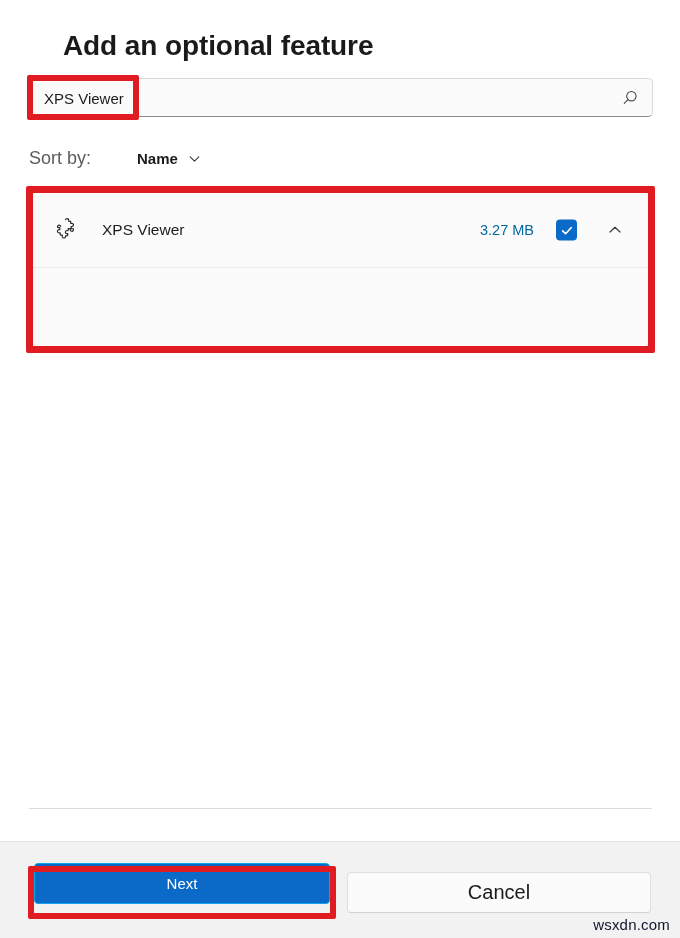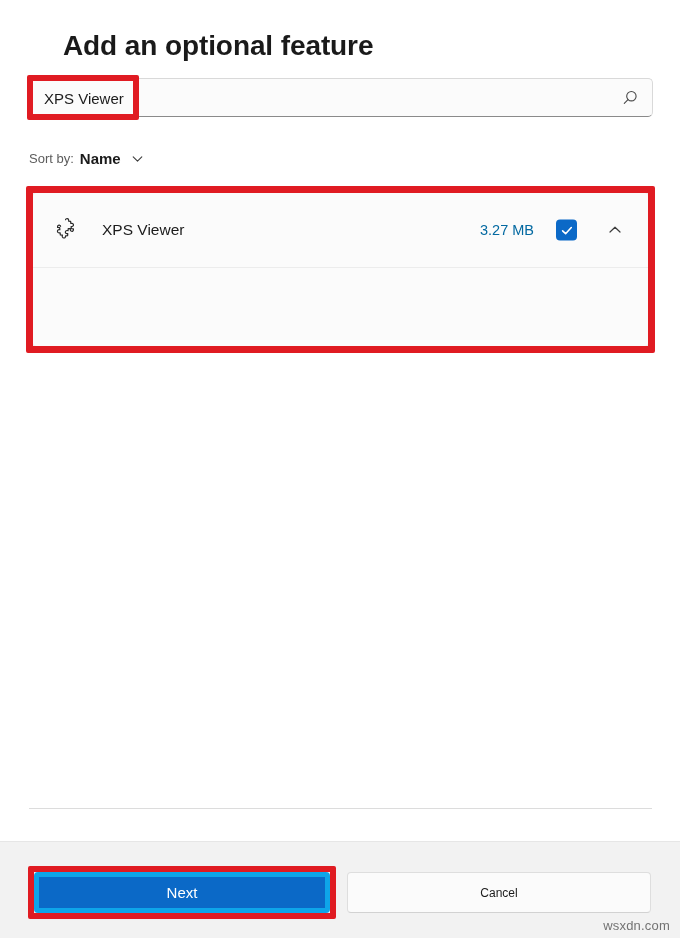--- a/index.html
+++ b/index.html
@@ -103,7 +103,7 @@
     height: 22px;
   }
   .sortby-label {
-    font-size: 13px;
+    font-size: 18px;
     color: #5c5c5c;
   }
   .sortby-value {

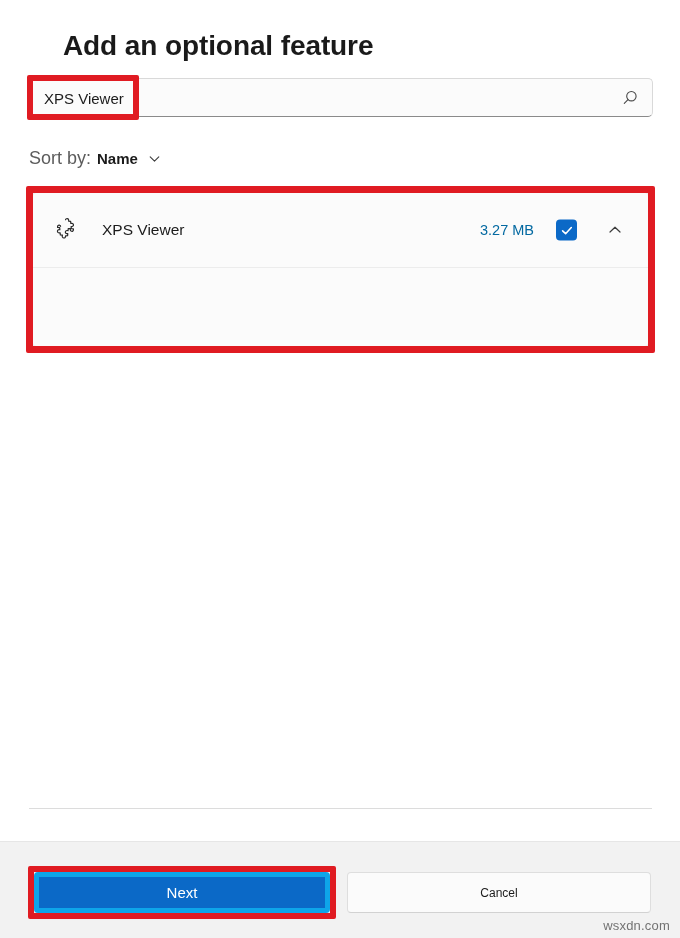--- a/index.html
+++ b/index.html
@@ -110,6 +110,7 @@
     font-size: 15px;
     color: #1b1b1b;
     font-weight: 600;
+    margin-left: 40px;
   }
   .chevron-down-icon {
     width: 15px;

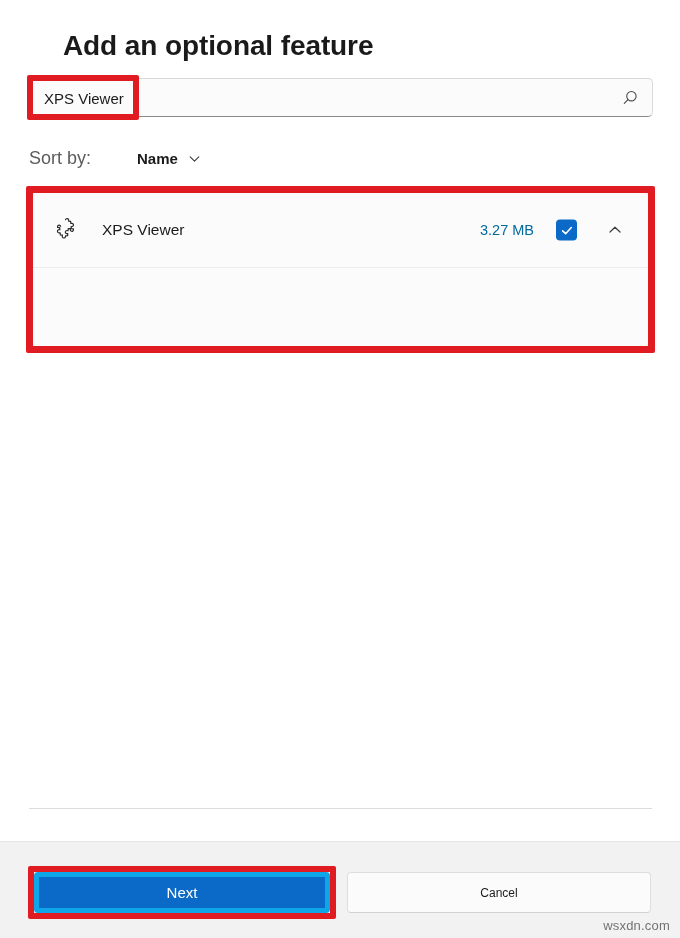--- a/index.html
+++ b/index.html
@@ -236,11 +236,11 @@
   .btn-next {
     position: absolute;
     left: 34px;
-    top: 30px;
+    top: 21px;
     width: 296px;
     height: 41px;
     background: #0b69c7;
-    border: 5px solid #0ea5e9;
+    border: 1px solid #0ea5e9;
     border-radius: 4px;
     color: #ffffff;
     font-family: "Liberation Sans", sans-serif;

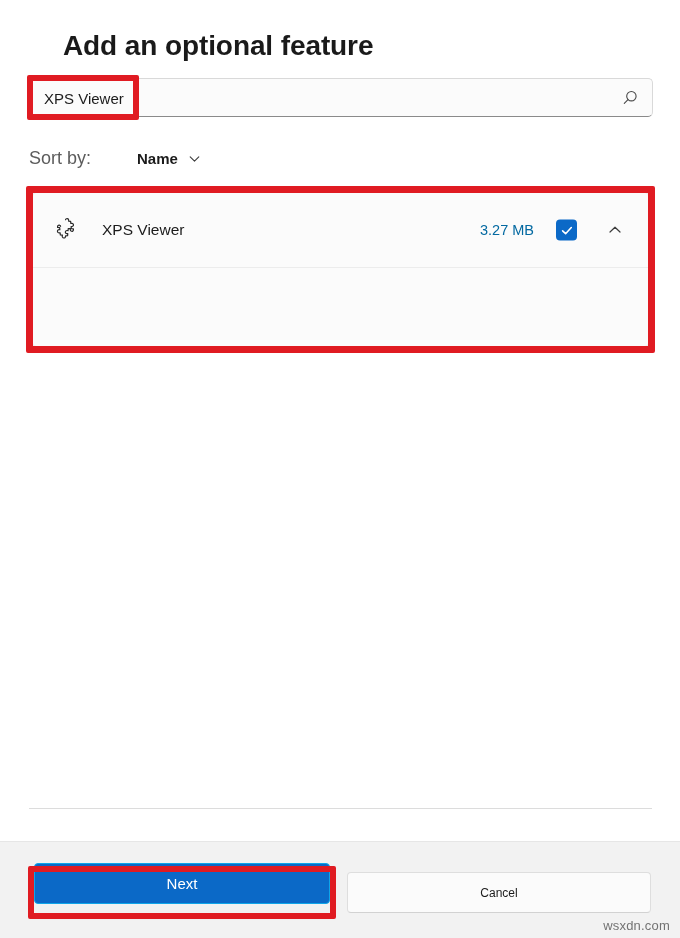--- a/index.html
+++ b/index.html
@@ -262,7 +262,7 @@
     border-radius: 4px;
     color: #1b1b1b;
     font-family: "Liberation Sans", sans-serif;
-    font-size: 12px;
+    font-size: 20px;
     cursor: pointer;
     display: flex;
     align-items: center;

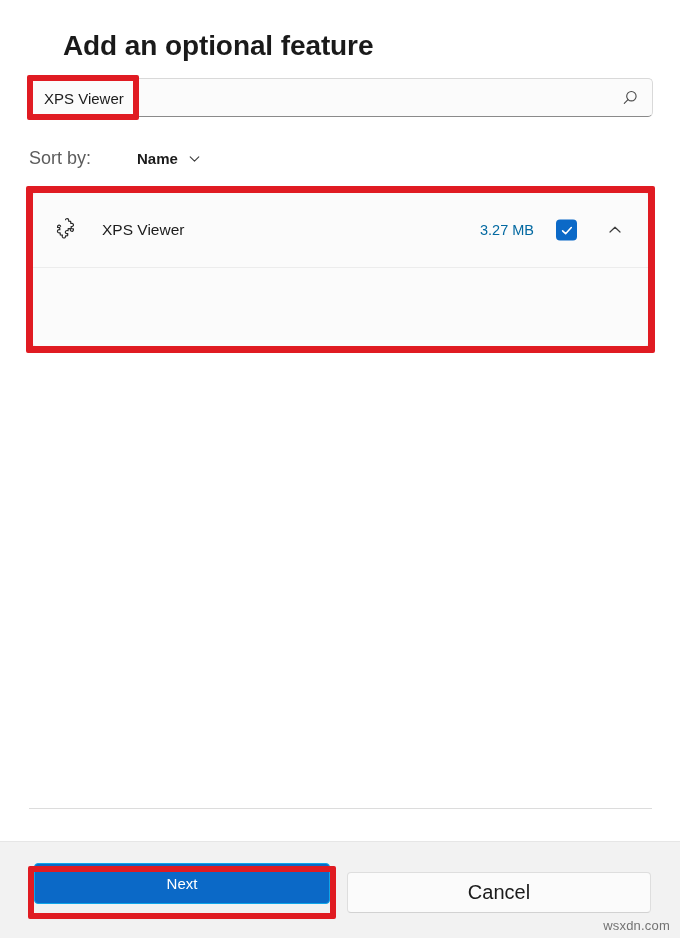--- a/index.html
+++ b/index.html
@@ -283,8 +283,8 @@
     position: absolute;
     right: 10px;
     bottom: 5px;
-    font-size: 13px;
-    color: #737373;
+    font-size: 15px;
+    color: #0f172a;
     letter-spacing: 0.2px;
   }
 </style>

